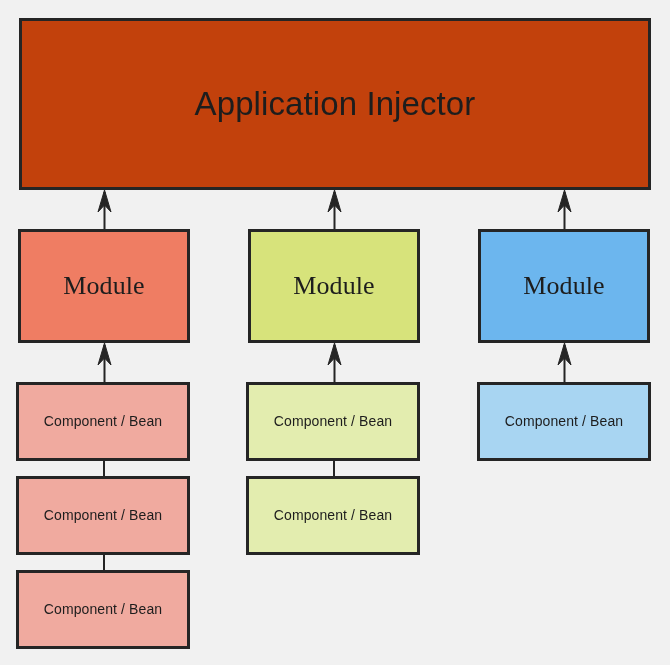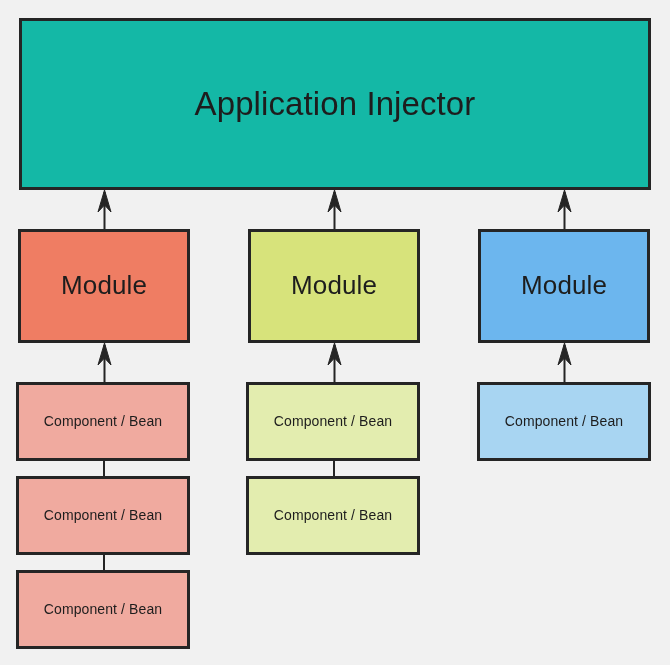--- a/index.html
+++ b/index.html
@@ -97,7 +97,7 @@
     <svg class="connector" width="6" height="15" viewBox="0 0 6 15" style="position: absolute; left: 331px; top: 461px;">
       <line x1="3" y1="0" x2="3" y2="15"></line>
     </svg>
-    <div class="node injector" style="left: 19px; top: 18px; width: 632px; height: 172px; background: #14b8a6;">
+    <div class="node injector" style="left: 19px; top: 18px; width: 632px; height: 172px; background: #c2410c;">
       <span>Application Injector</span>
     </div>
     <div class="node module" style="left: 18px; top: 229px; width: 172px; height: 114px; background: rgb(239, 125, 99);">

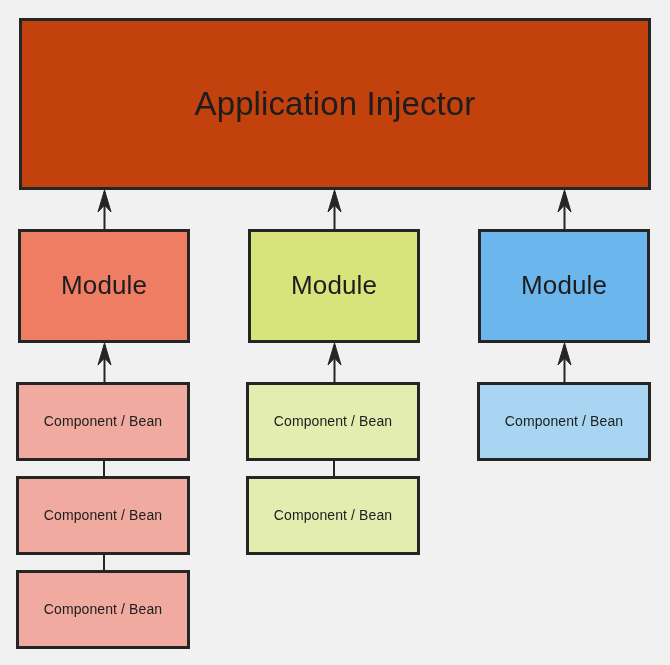--- a/index.html
+++ b/index.html
@@ -38,6 +38,7 @@
   .node.module {
     font-size: 26px;
     font-weight: 400;
+    font-family: Liberation Serif, serif;
   }
   .node.component {
     font-size: 14px;

